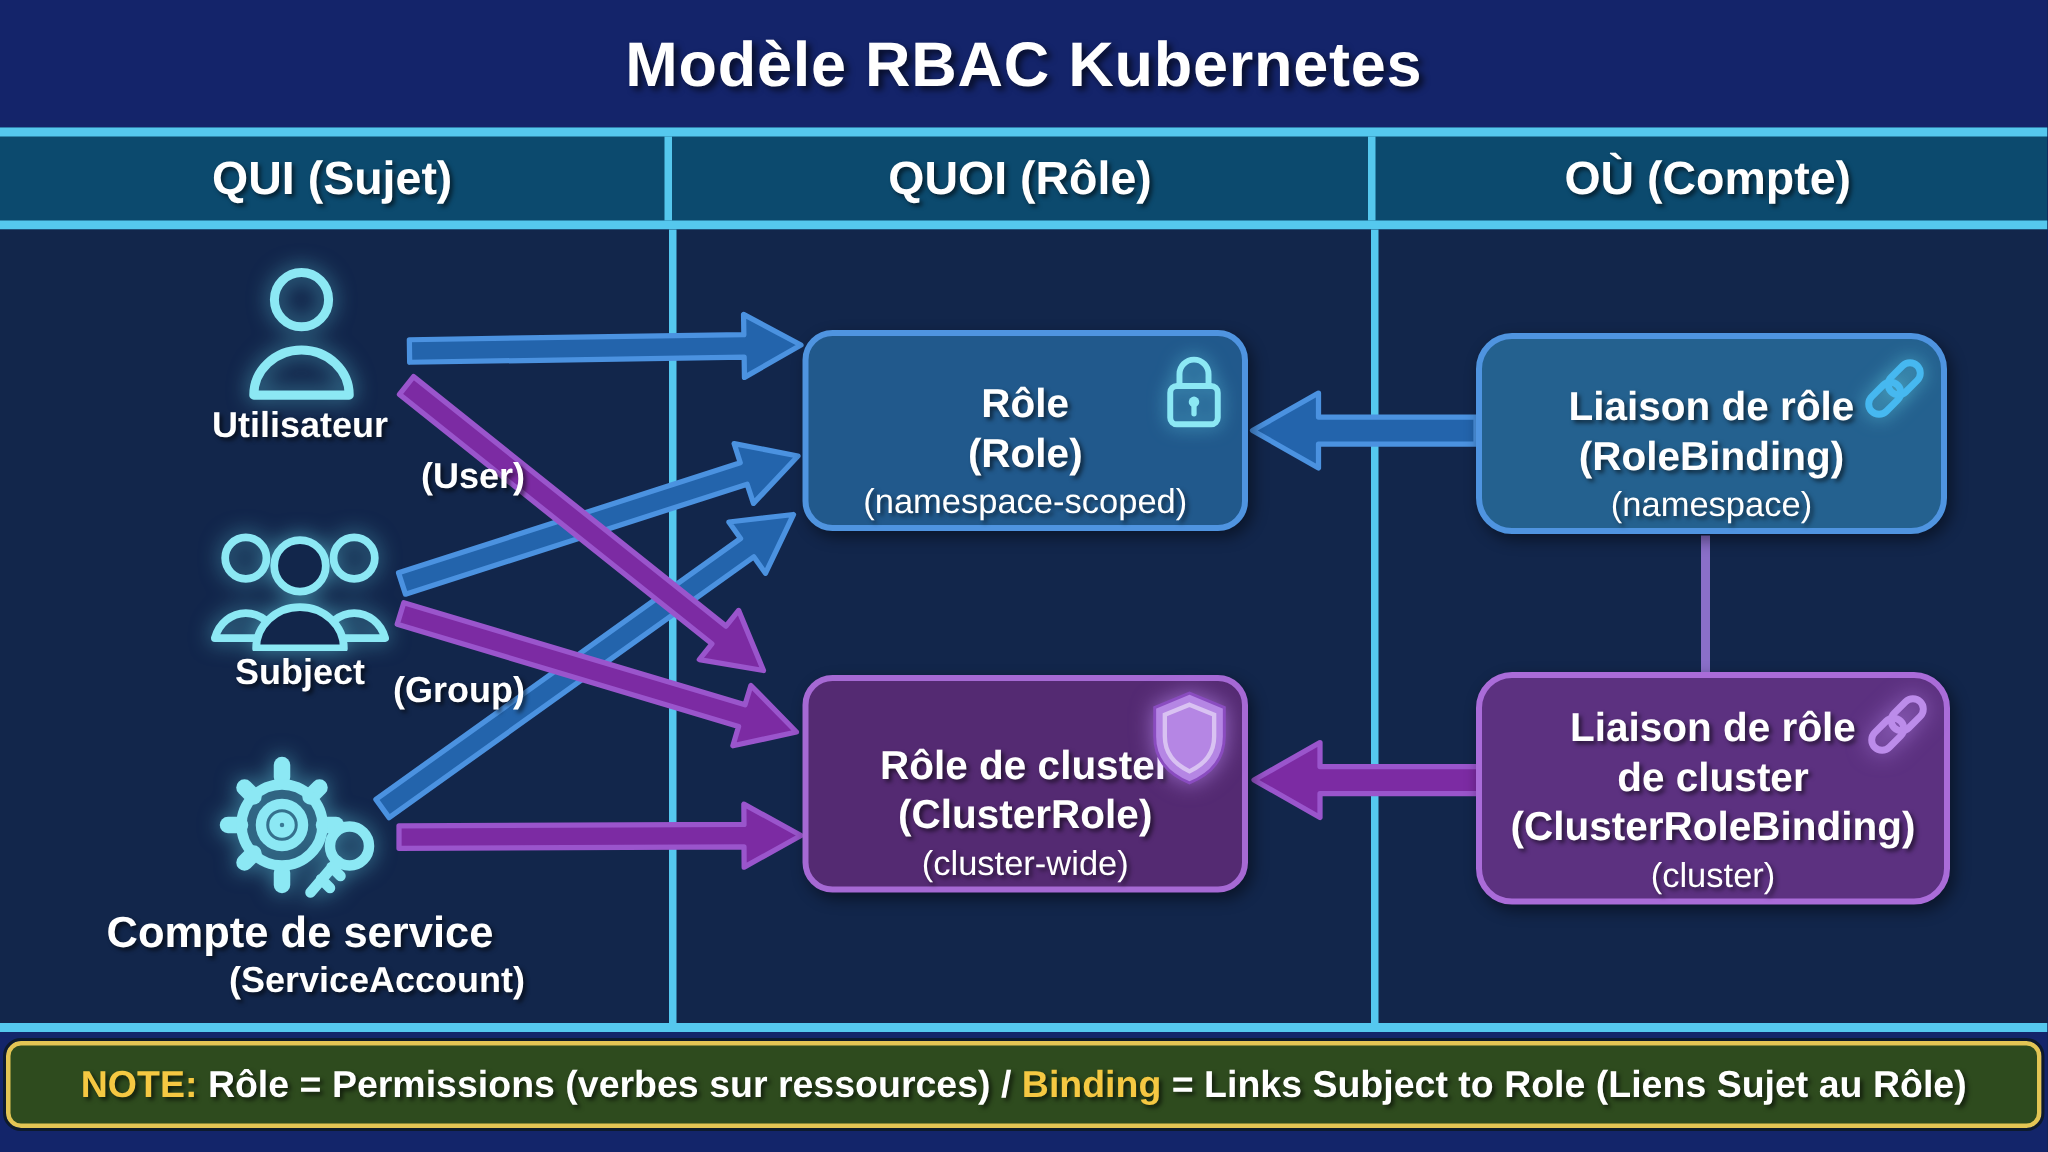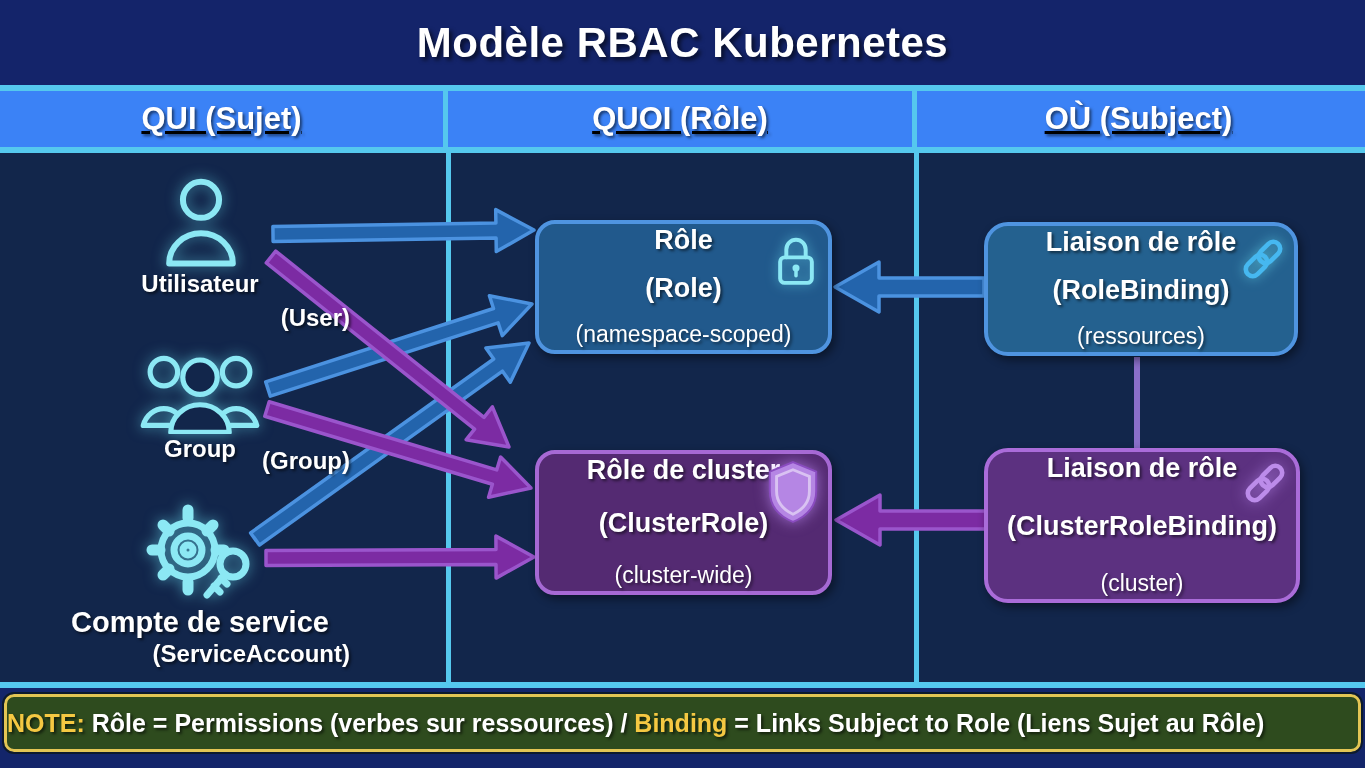--- a/index.html
+++ b/index.html
@@ -22,10 +22,9 @@
   
   .header-row{
     position:absolute;left:0;top:85px;width:1365px;height:68px;
-    background:#3b82f6;display:flex;
+    background:#0c4a6e;display:flex;
     border-top:6px solid #55c8ee;border-bottom:6px solid #55c8ee;
     box-sizing:border-box;
-    text-decoration:underline;
   }
   .header-cell{
     color:#fff;font-size:31px;font-weight:bold;text-align:center;

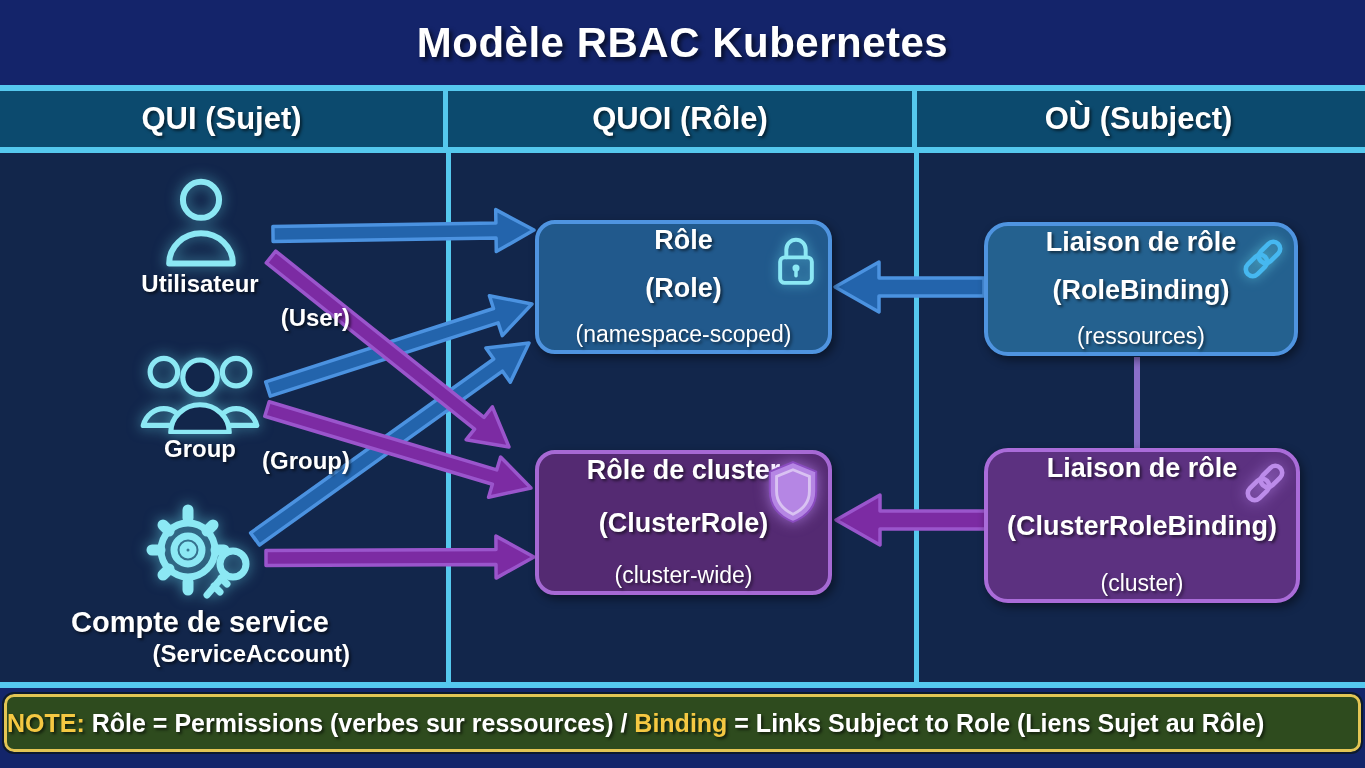--- a/index.html
+++ b/index.html
@@ -93,7 +93,7 @@
   <div class="header-row">
     <div class="header-cell hc1">QUI (Sujet)</div>
     <div class="header-cell hc2">QUOI (Rôle)</div>
-    <div class="header-cell hc3">OÙ (Subject)</div>
+    <div class="header-cell hc3">OÙ (Compte)</div>
   </div>
 
   <div class="content">

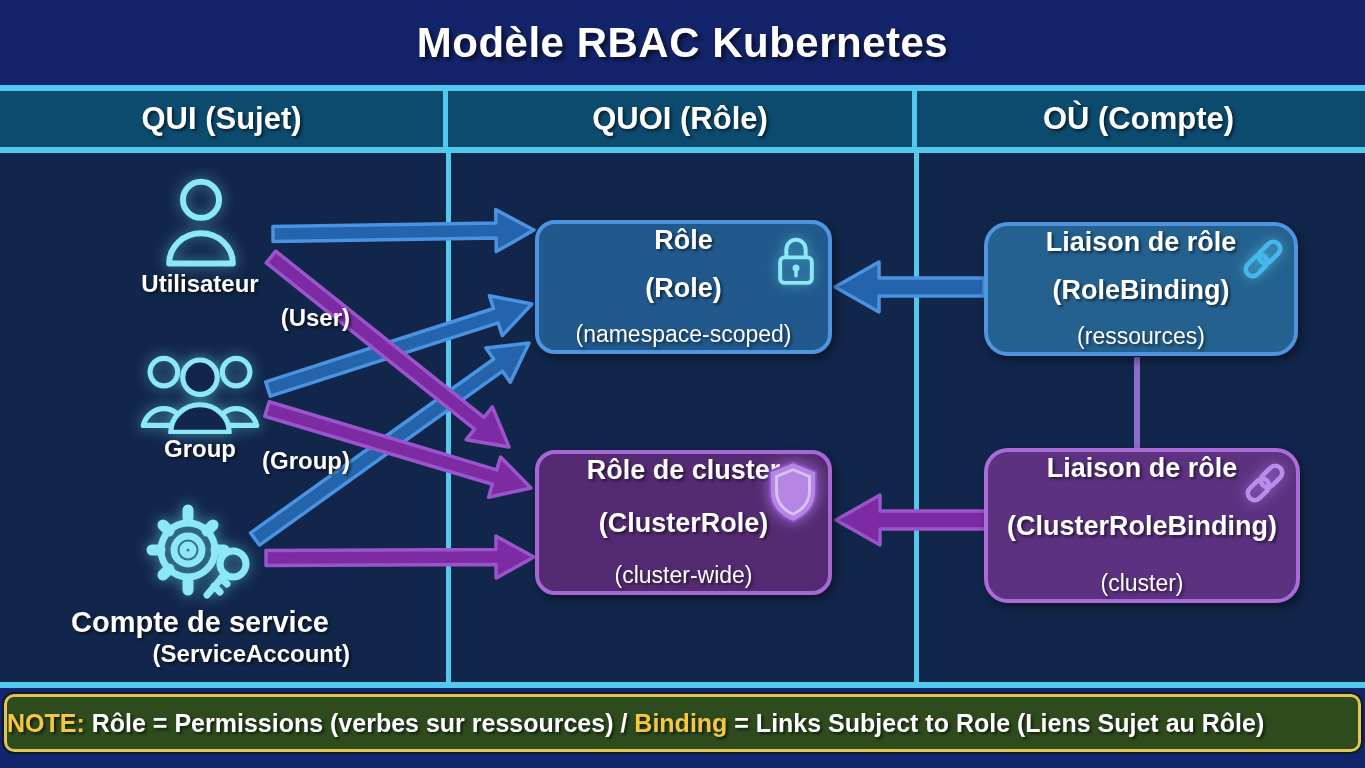--- a/index.html
+++ b/index.html
@@ -55,7 +55,7 @@
   
   .node{
     position:absolute;z-index:2;box-sizing:border-box;border-radius:20px;
-    display:flex;flex-direction:column;align-items:center;justify-content:space-between;
+    display:flex;flex-direction:column;align-items:center;justify-content:flex-end;
     color:#fff;text-align:center;
     box-shadow:3px 4px 10px rgba(0,0,0,.45);
   }

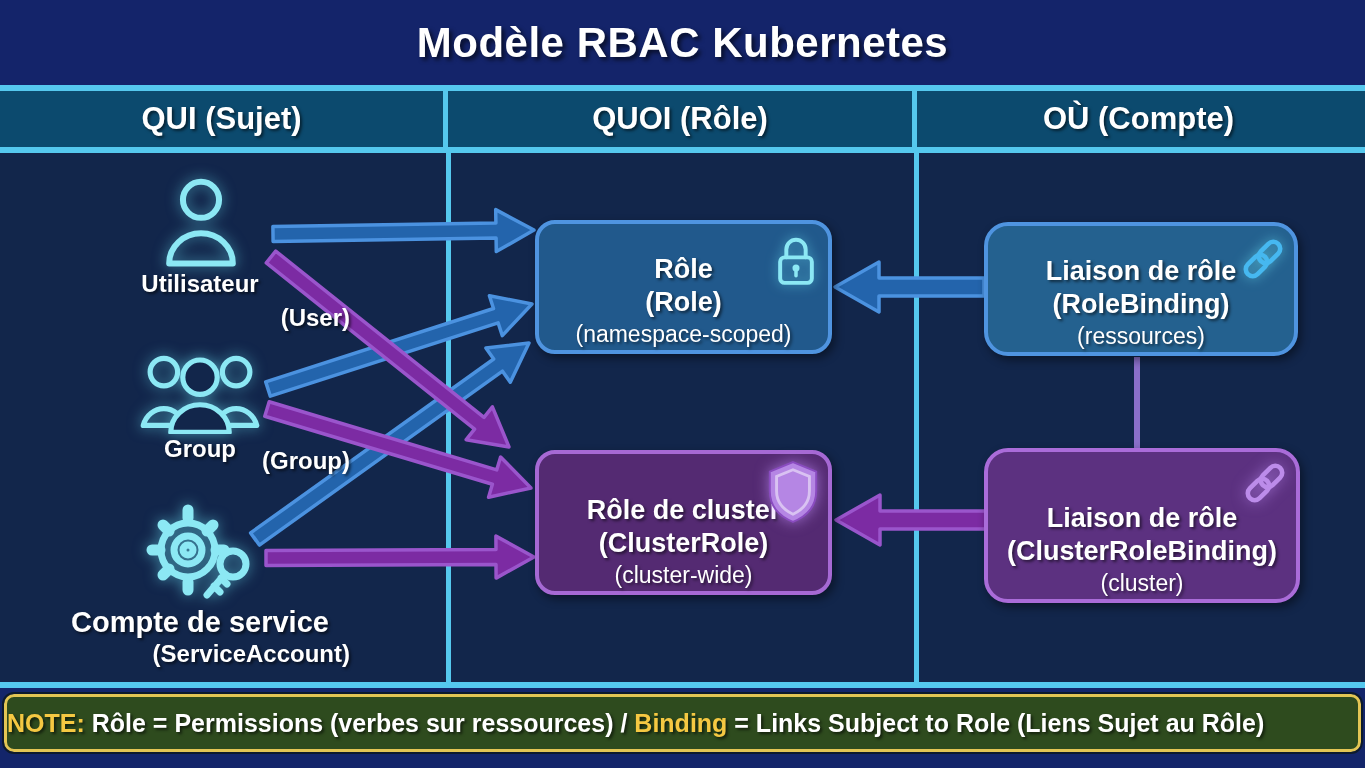--- a/index.html
+++ b/index.html
@@ -189,7 +189,7 @@
   <div class="node bind-blue" style="left:984px;top:222px;width:314px;height:134px;">
     <div class="l-bold">Liaison de rôle</div>
     <div class="l-bold">(RoleBinding)</div>
-    <div class="l-reg">(ressources)</div>
+    <div class="l-reg">(namespace)</div>
     <svg class="corner-icon glow-cyan" style="right:8px;top:10px;" width="46" height="46" viewBox="0 0 60 60">
       <g transform="rotate(-45 30 30)" stroke="#46b8f0" stroke-width="6" fill="none">
         <rect x="2" y="21" width="32" height="18" rx="9"></rect>

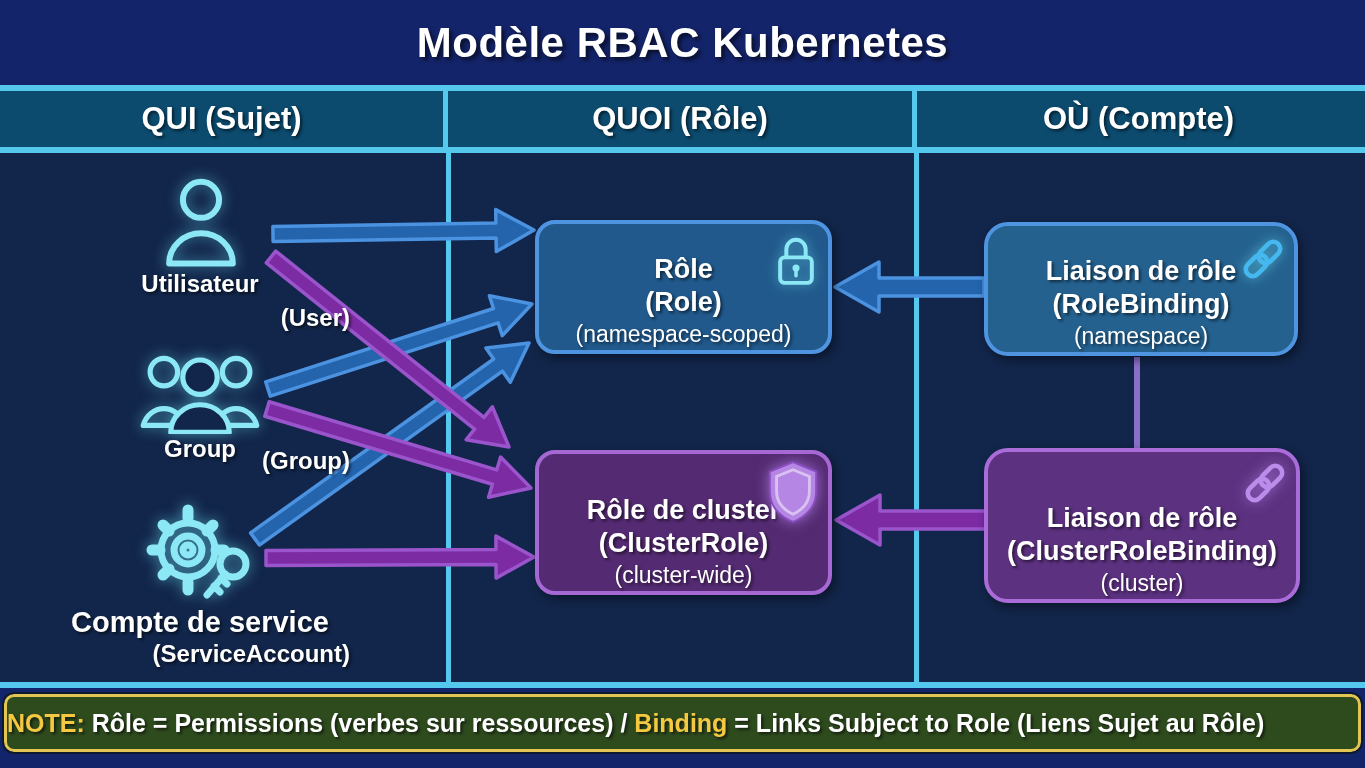--- a/index.html
+++ b/index.html
@@ -136,7 +136,7 @@
       </g>
     </g>
   </svg>
-  <div class="subj-label" style="top:435px;">Group</div>
+  <div class="subj-label" style="top:435px;">Subject</div>
   <div class="subj-label subj-sub" style="top:447px;">(Group)</div>
 
   <svg class="subject-icon" style="left:136px;top:502px;" width="122" height="100" viewBox="0 0 122 100">

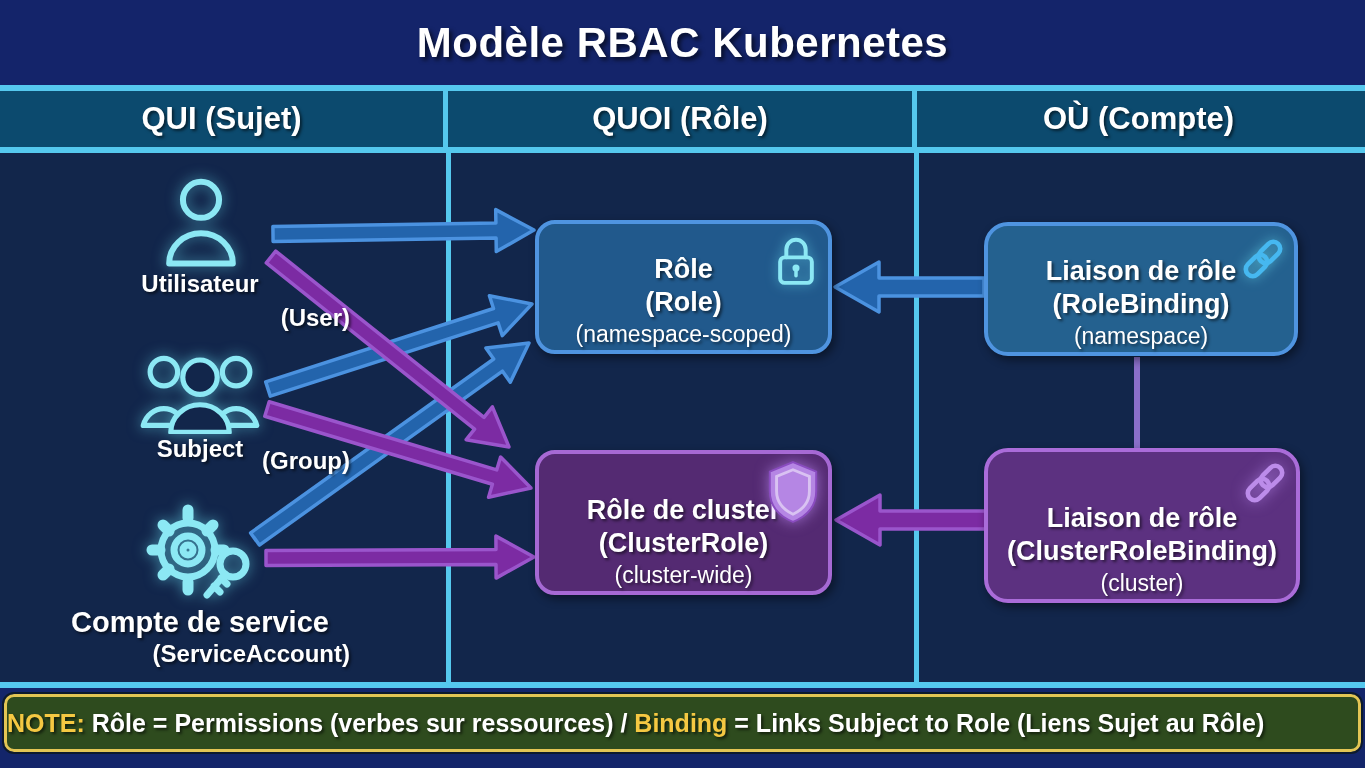--- a/index.html
+++ b/index.html
@@ -200,6 +200,7 @@
 
   <div class="node bind-purple" style="left:984px;top:448px;width:316px;height:155px;">
     <div class="l-bold">Liaison de rôle</div>
+    <div class="l-bold">de cluster</div>
     <div class="l-bold">(ClusterRoleBinding)</div>
     <div class="l-reg">(cluster)</div>
     <svg class="corner-icon glow-purple" style="right:8px;top:8px;" width="46" height="46" viewBox="0 0 60 60">

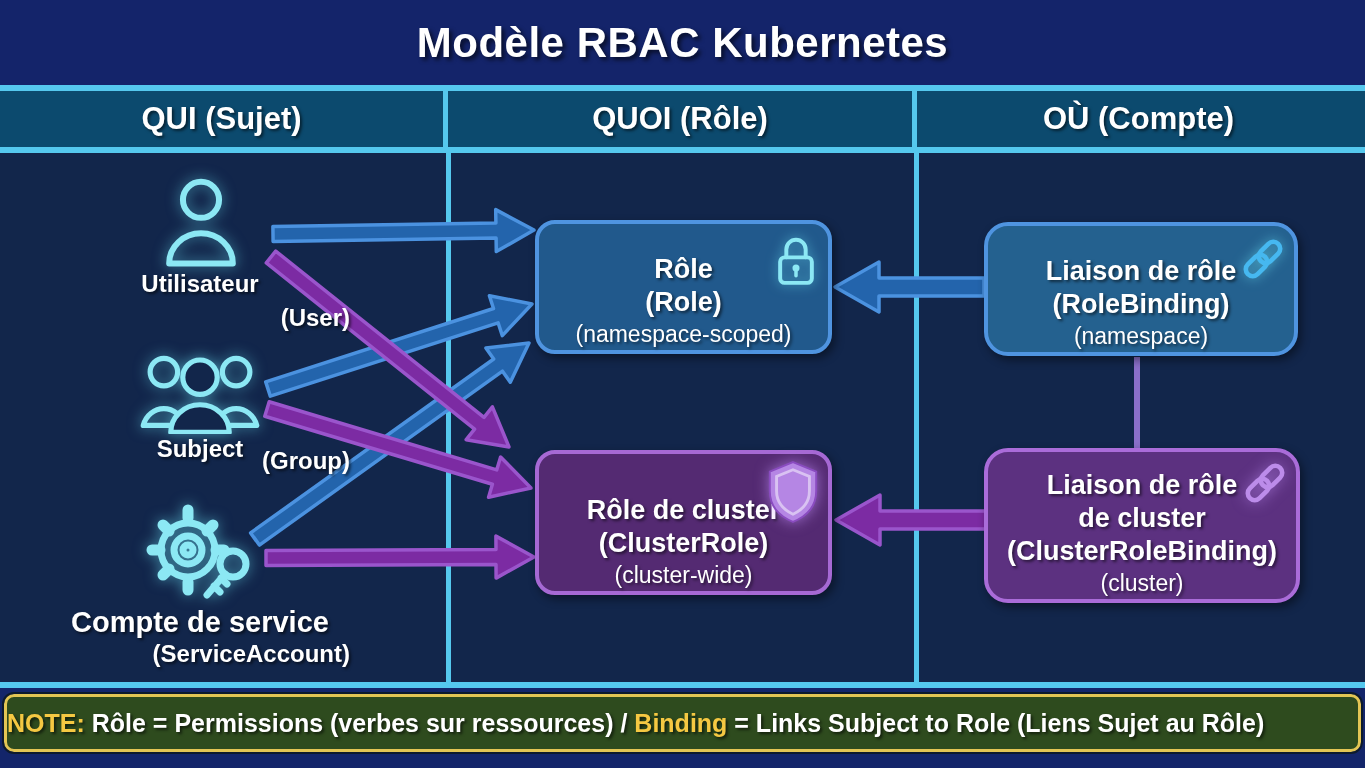--- a/index.html
+++ b/index.html
@@ -75,7 +75,7 @@
     position:absolute;left:4px;top:694px;width:1357px;height:58px;
     background:#2e4b1e;border:3px solid #e3c554;border-radius:10px;
     box-sizing:border-box;outline:2px solid rgba(10,20,5,.6);
-    display:flex;align-items:center;
+    display:flex;align-items:center;justify-content:center;
     font-size:25px;font-weight:bold;color:#ffffff;
     text-shadow:2px 2px 3px rgba(0,0,0,.6);white-space:pre;
   }

